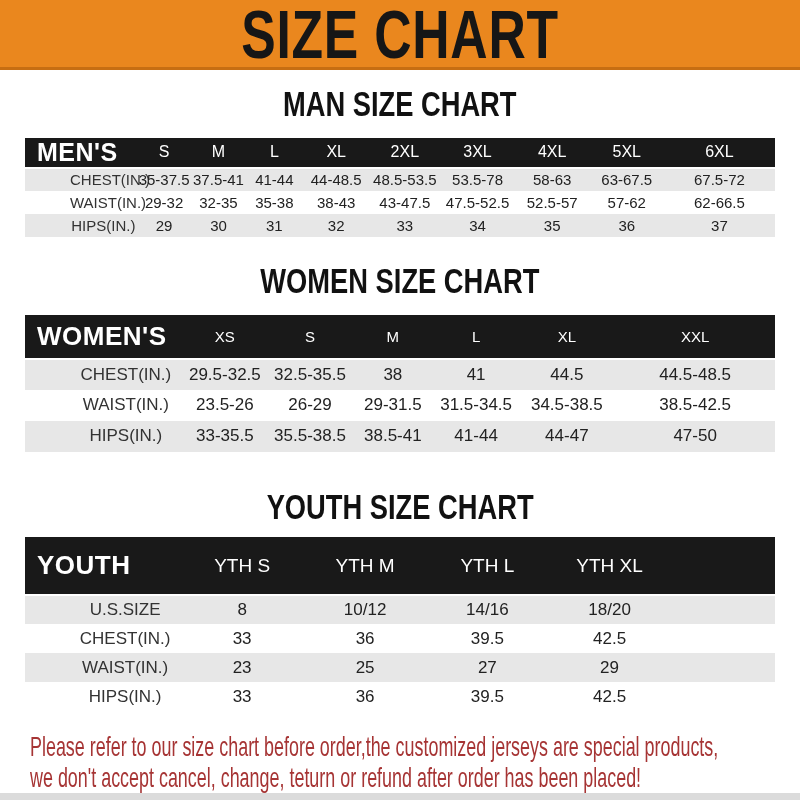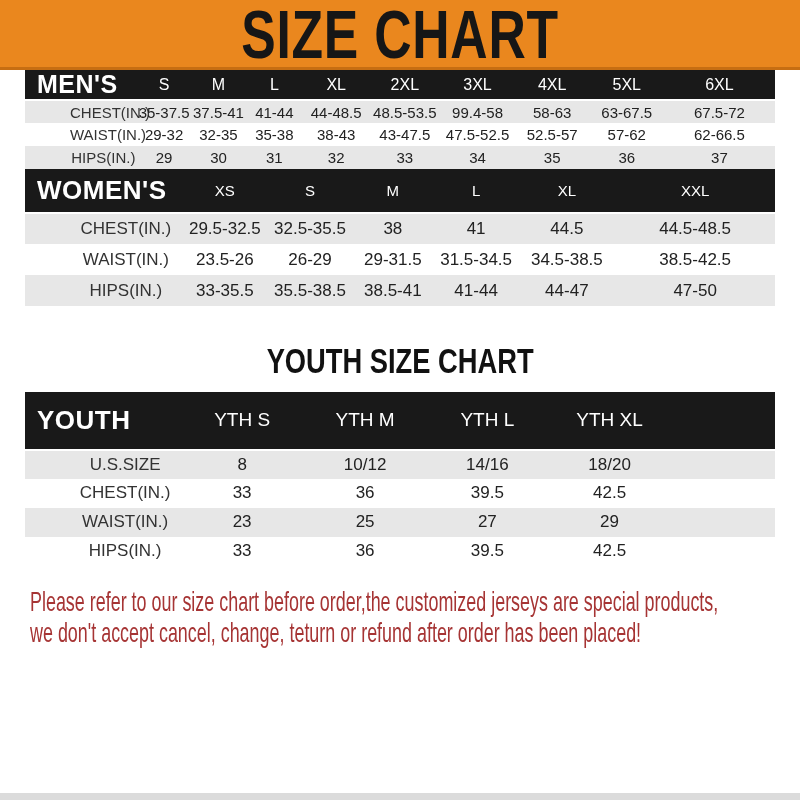--- a/index.html
+++ b/index.html
@@ -74,6 +74,7 @@
 
 <div id="sections">
     <section class="sec-men">
+      <h2 class="section-heading"><span>MAN SIZE CHART</span></h2>
       <table class="size-table">
         <colgroup>
           <col style="width: 14.9%;">

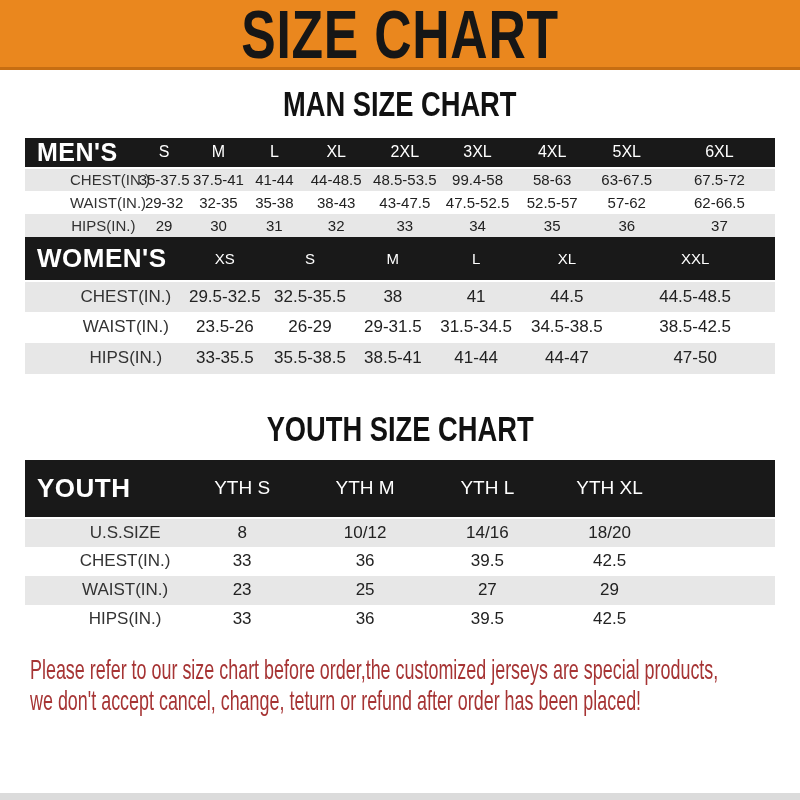--- a/index.html
+++ b/index.html
@@ -110,7 +110,7 @@
             <td>41-44</td>
             <td>44-48.5</td>
             <td>48.5-53.5</td>
-            <td>99.4-58</td>
+            <td>53.5-78</td>
             <td>58-63</td>
             <td>63-67.5</td>
             <td>67.5-72</td>

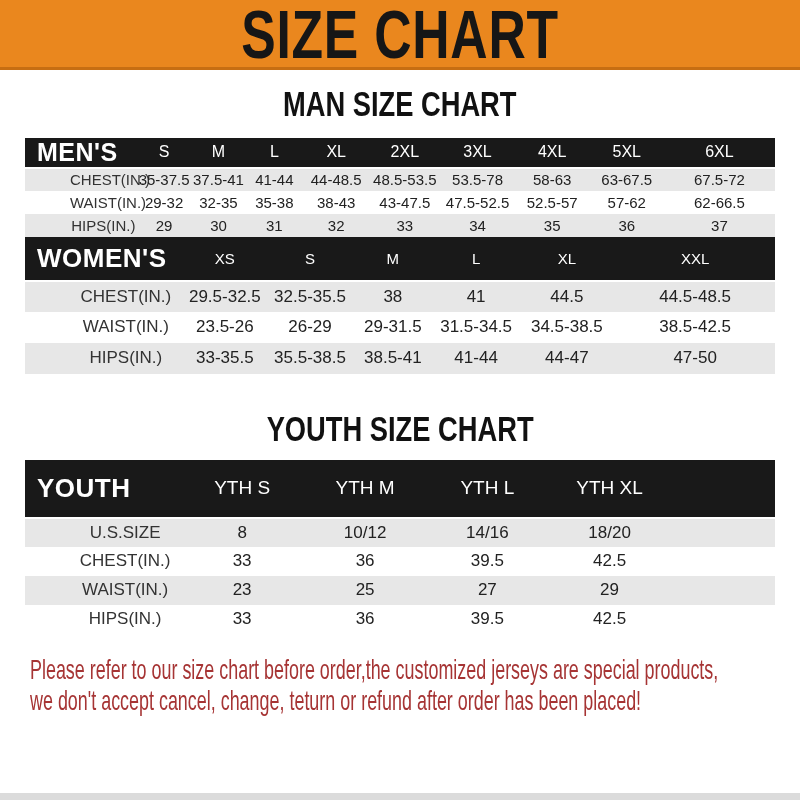--- a/index.html
+++ b/index.html
@@ -143,6 +143,7 @@
       </table>
     </section>
     <section class="sec-women">
+      <h2 class="section-heading"><span>WOMEN SIZE CHART</span></h2>
       <table class="size-table">
         <colgroup>
           <col style="width: 20.9%;">

